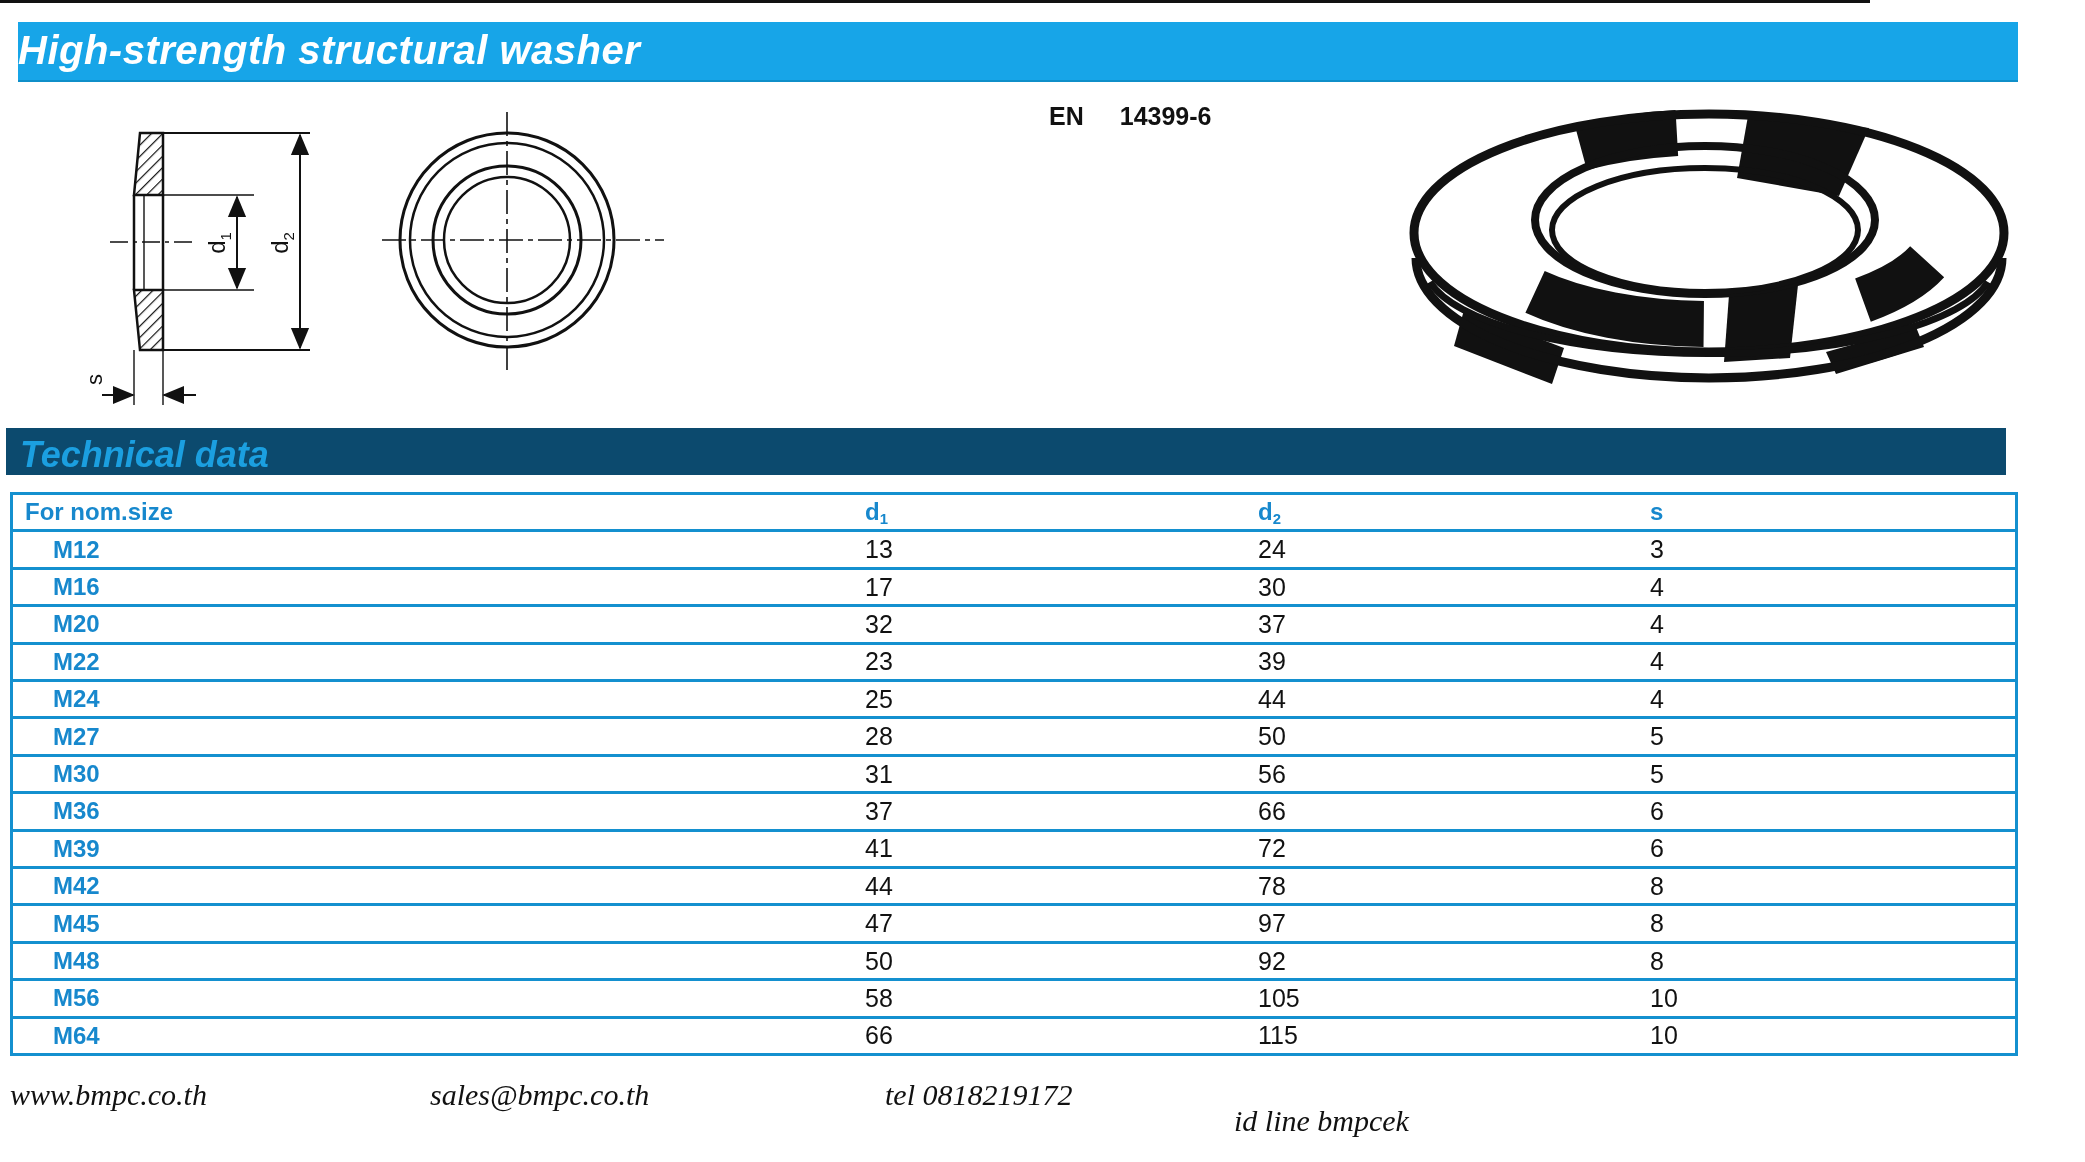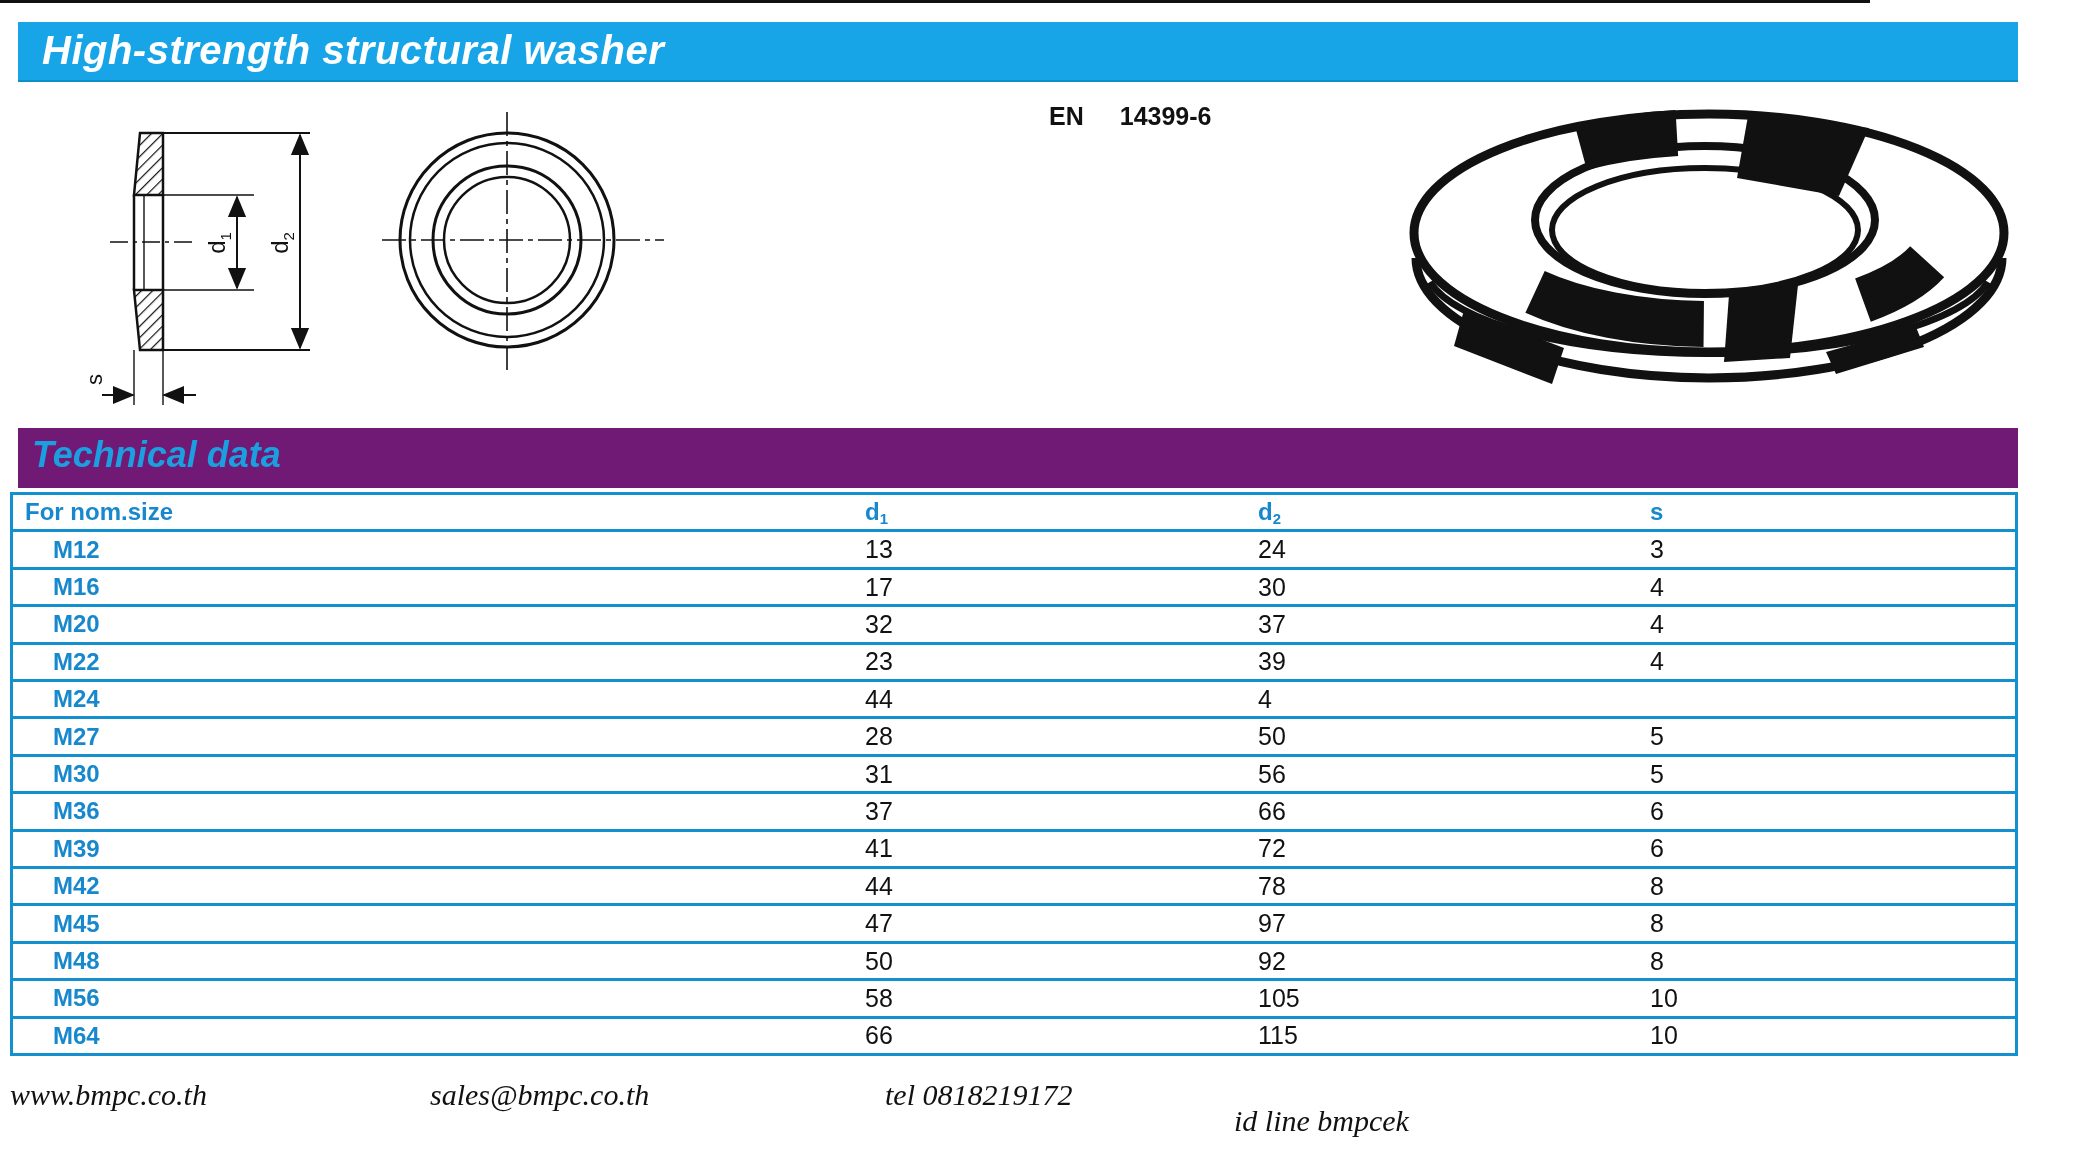--- a/index.html
+++ b/index.html
@@ -19,7 +19,7 @@
     background:#17a5e8;border-bottom:2px solid #0f8fc9;
   }
   .title-bar .t{
-    display:block;padding-left:24px;line-height:56px;
+    display:block;line-height:56px;
     font-size:40px;font-weight:bold;font-style:italic;color:#ffffff;
     letter-spacing:0.5px;
   }

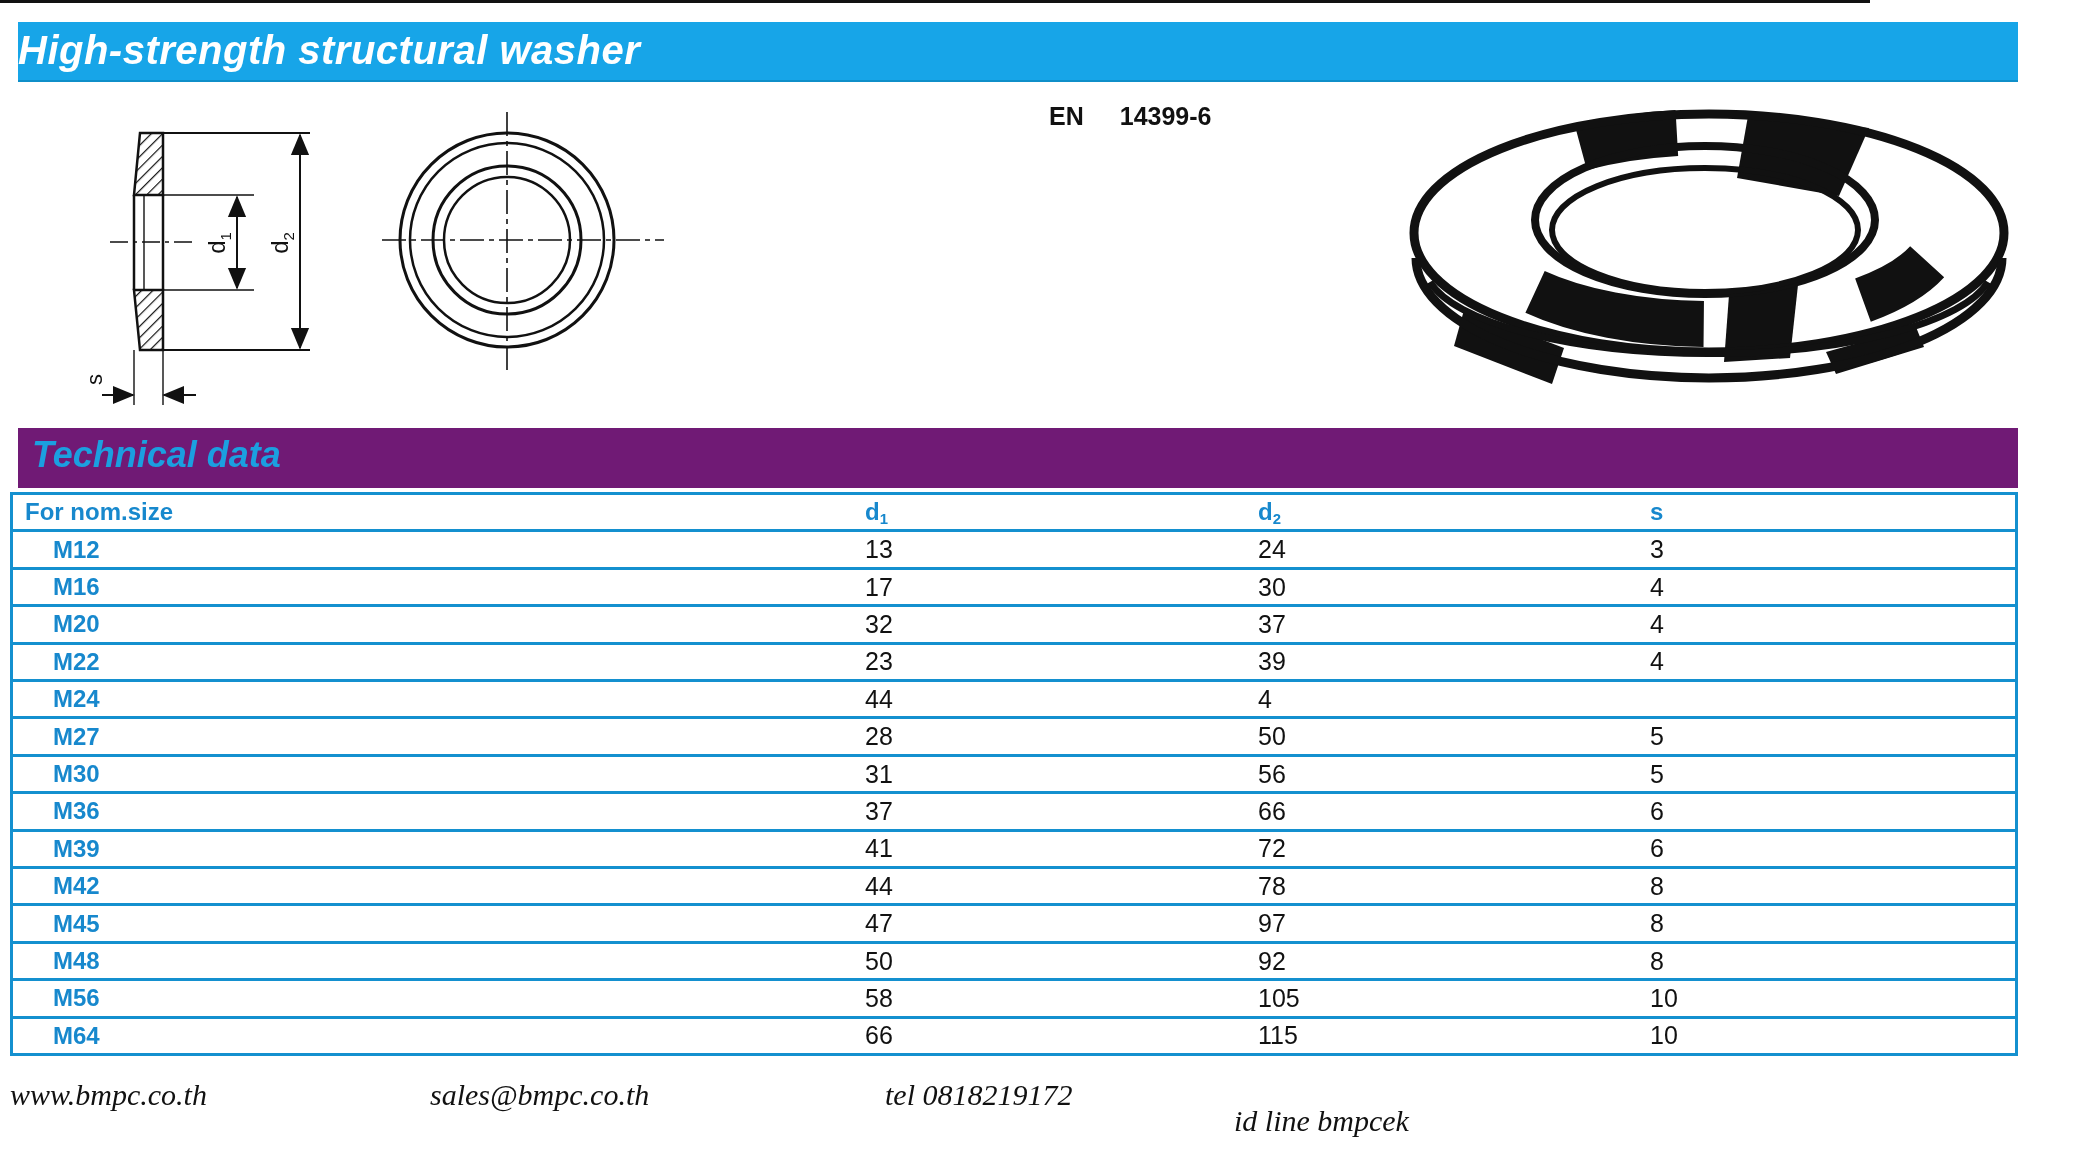--- a/index.html
+++ b/index.html
@@ -28,8 +28,8 @@
   .standard .num{margin-left:36px;}
   
   .tech-strip{
-    left:18px;top:428px;width:2000px;height:60px;
-    background:#701a75;
+    left:6px;top:428px;width:2000px;height:47px;
+    background:#0c4a6e;
   }
   .tech-strip .t{
     display:block;padding-left:14px;line-height:54px;

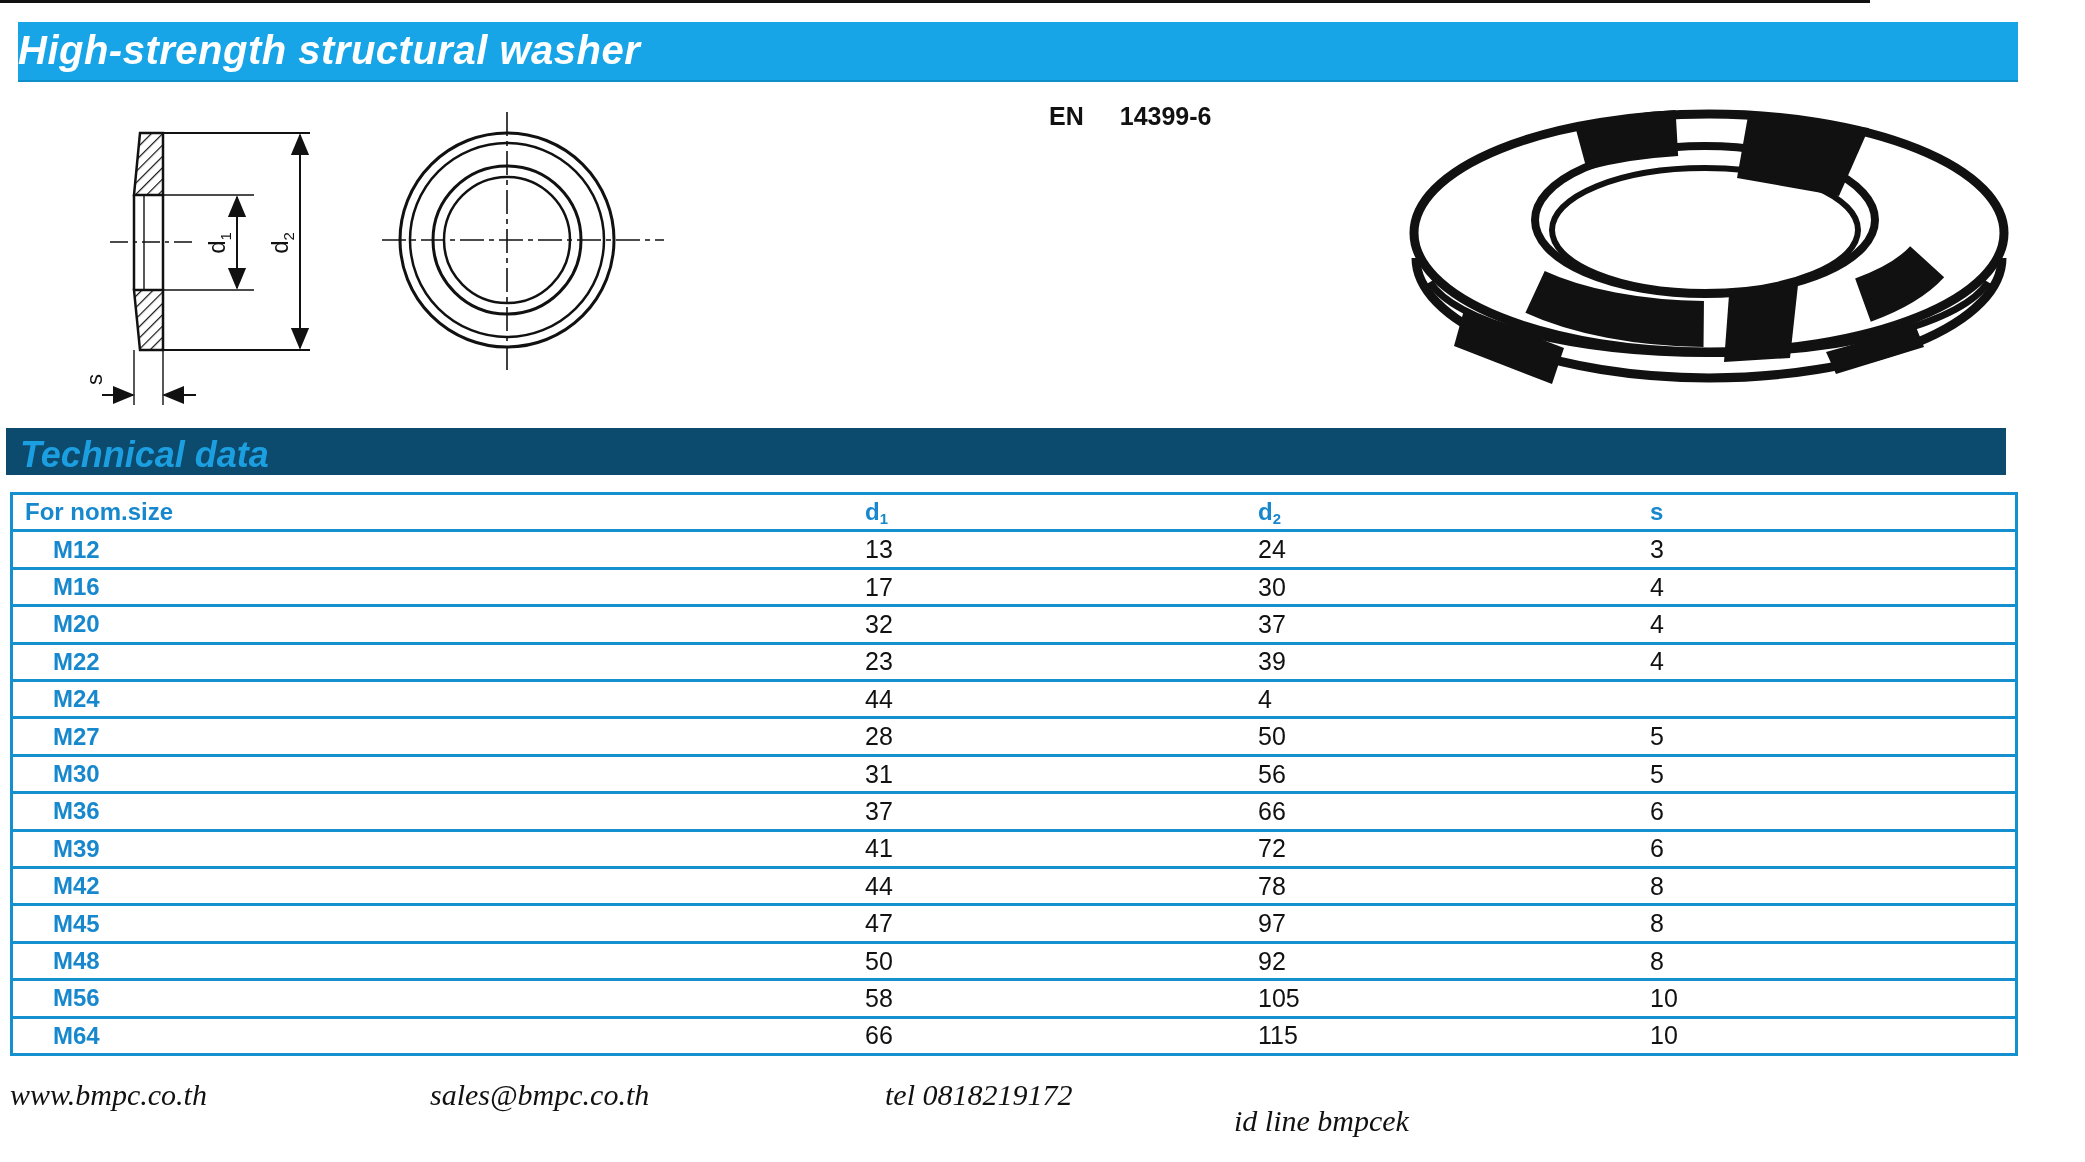--- a/index.html
+++ b/index.html
@@ -179,6 +179,7 @@
   </div>
   <div class="drow">
     <span class="c1 size">M24</span>
+    <span class="num">25</span>
     <span class="num">44</span>
     <span class="num">4</span>
   </div>

